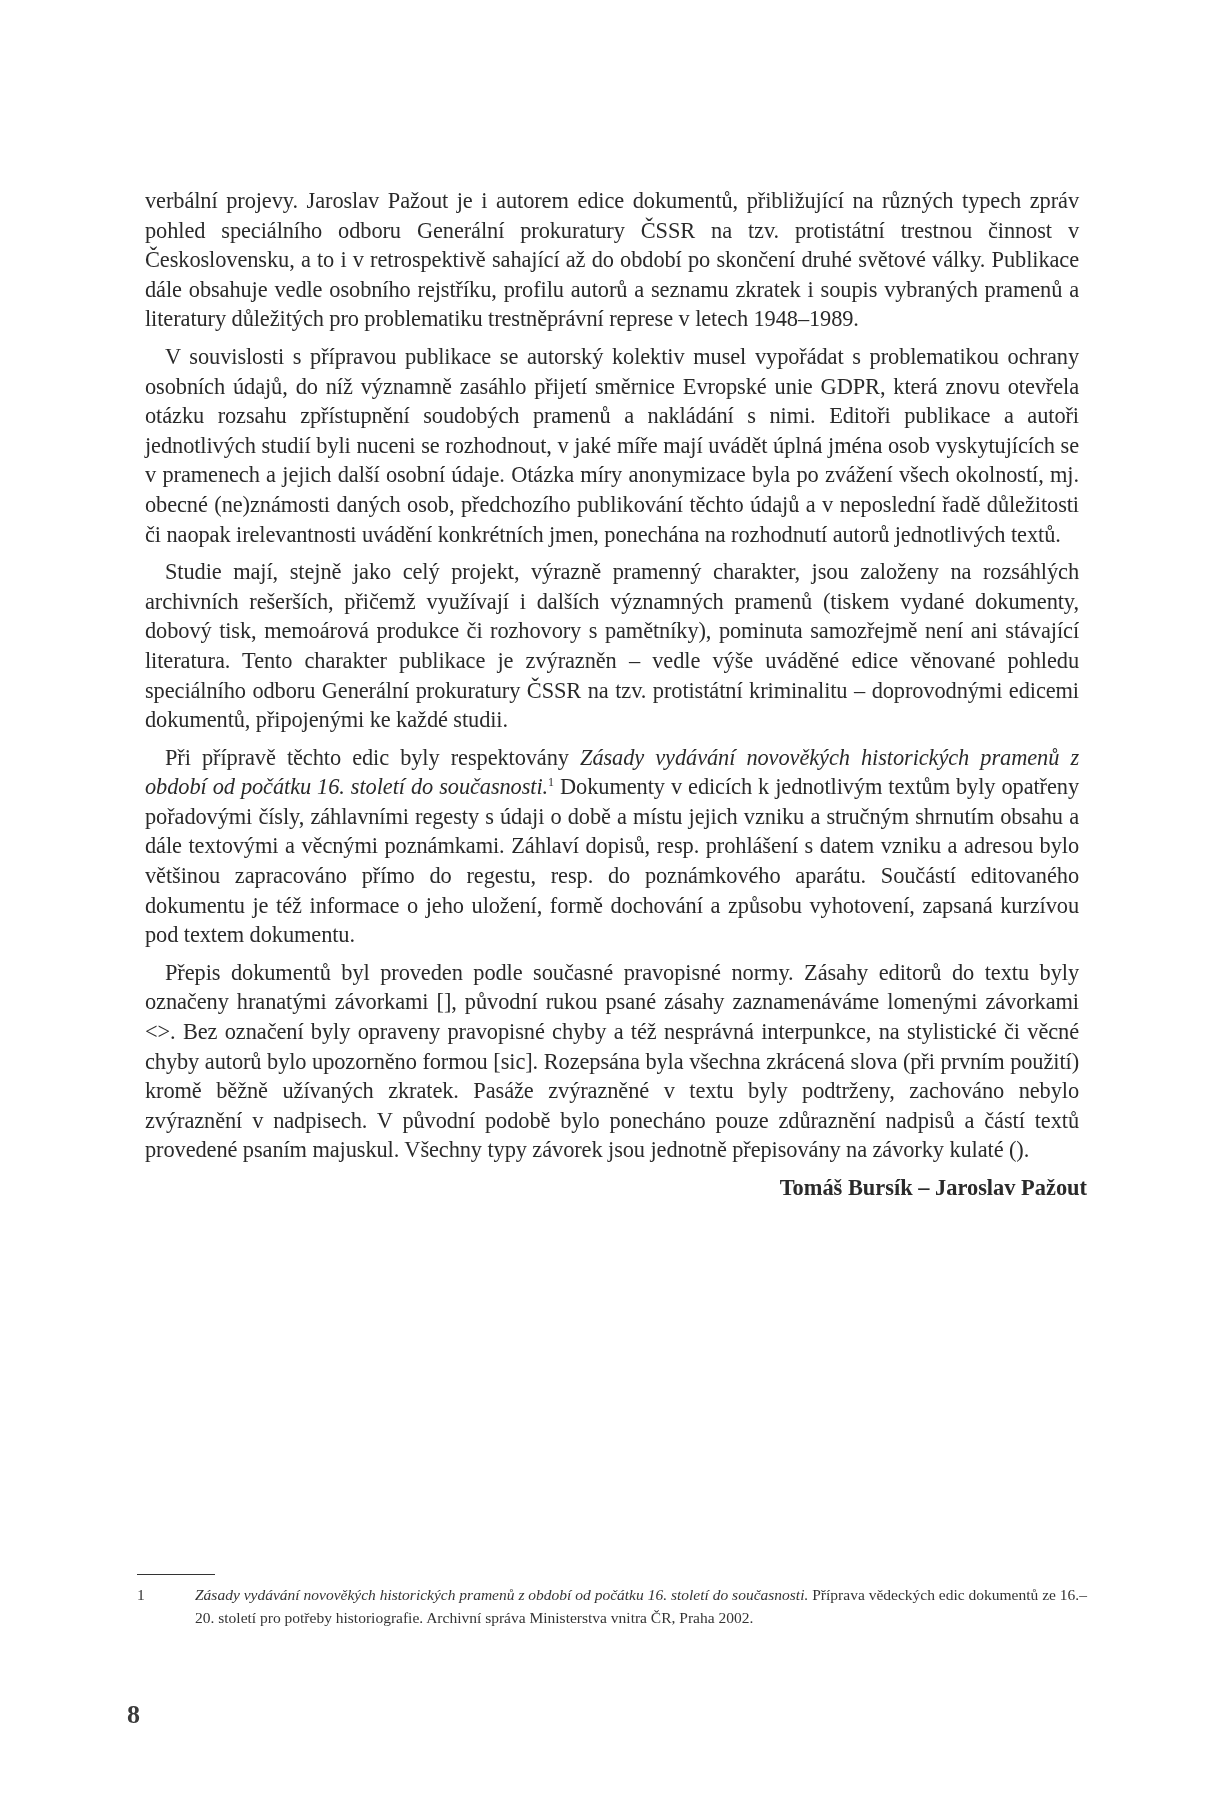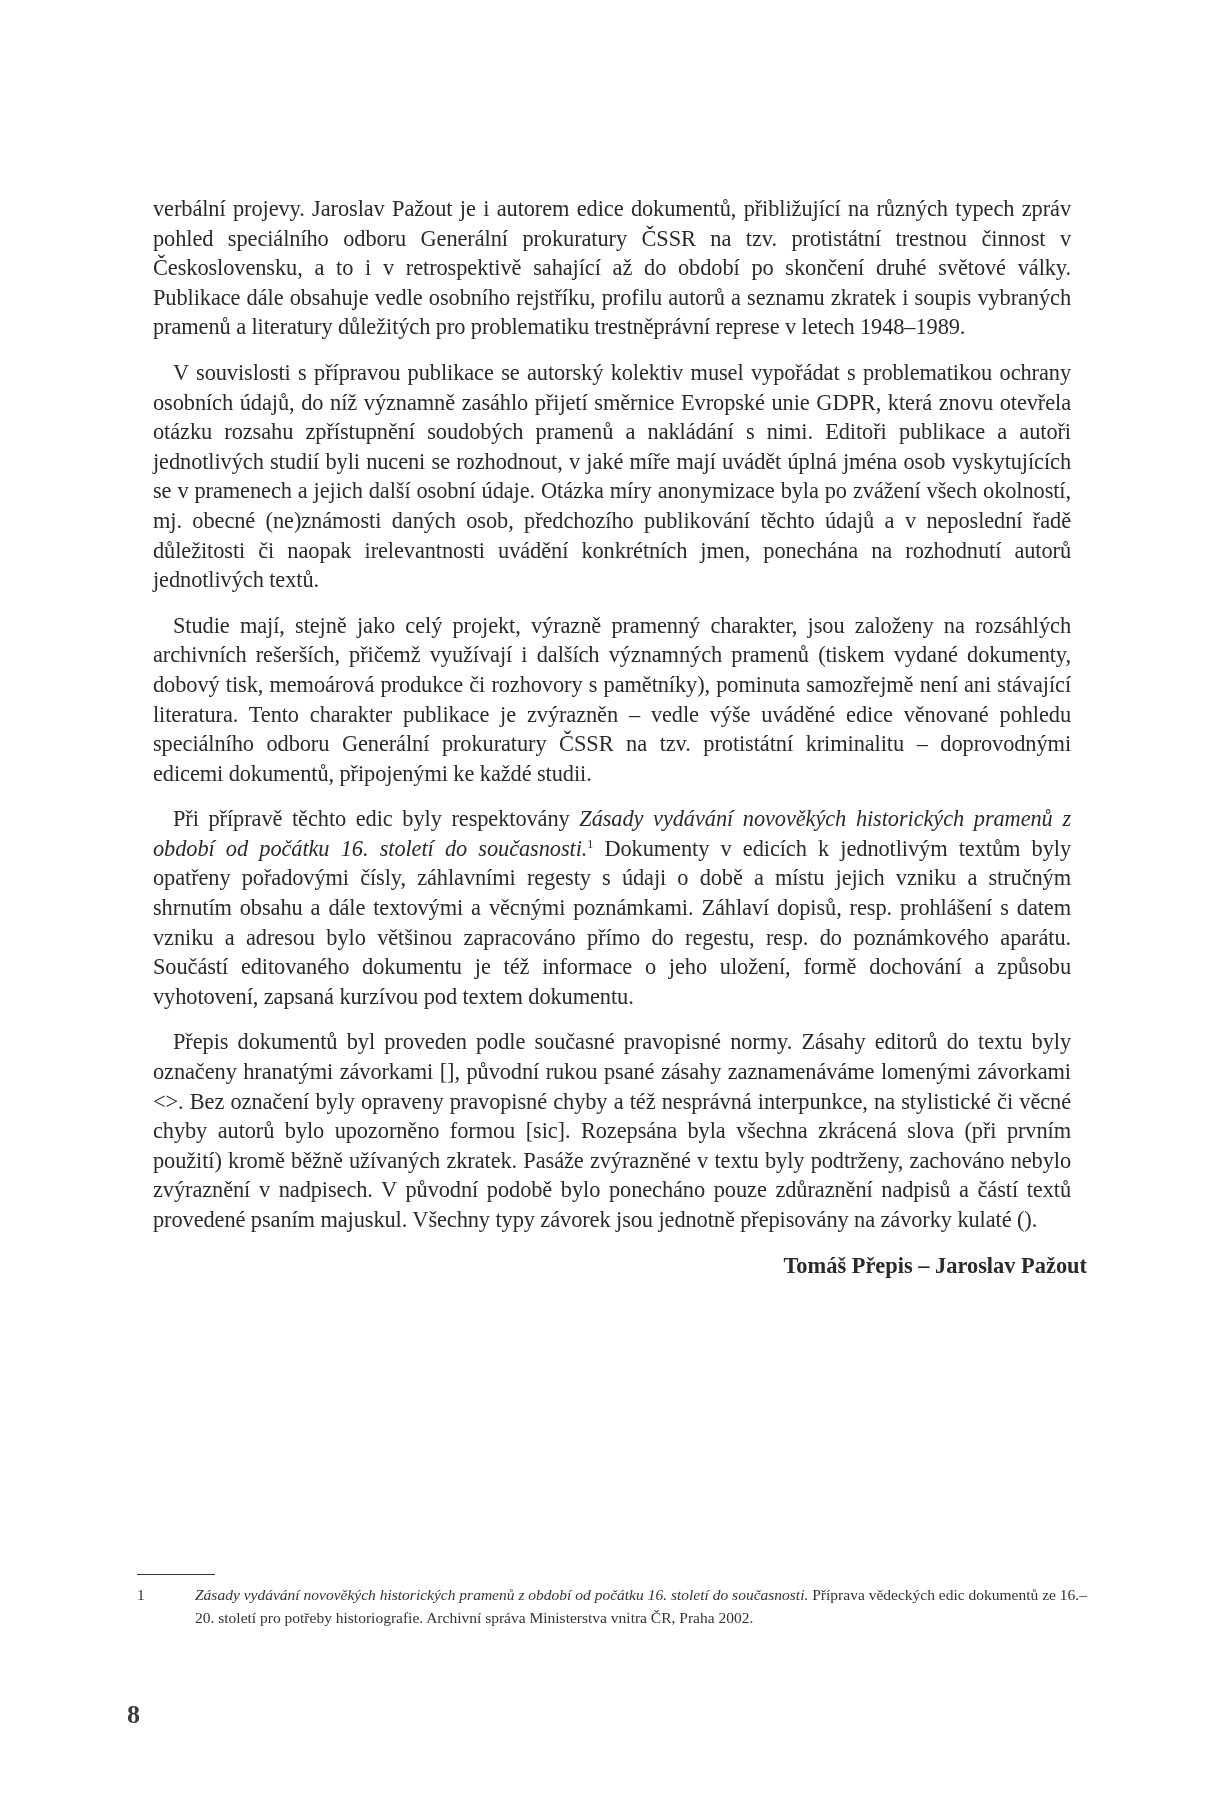--- a/index.html
+++ b/index.html
@@ -19,7 +19,7 @@
     width: 950px;
   }
   .body-text p {
-    margin: 16px;
+    margin: 8px;
     font-size: 22.4px;
     line-height: 29.6px;
     text-align: justify;

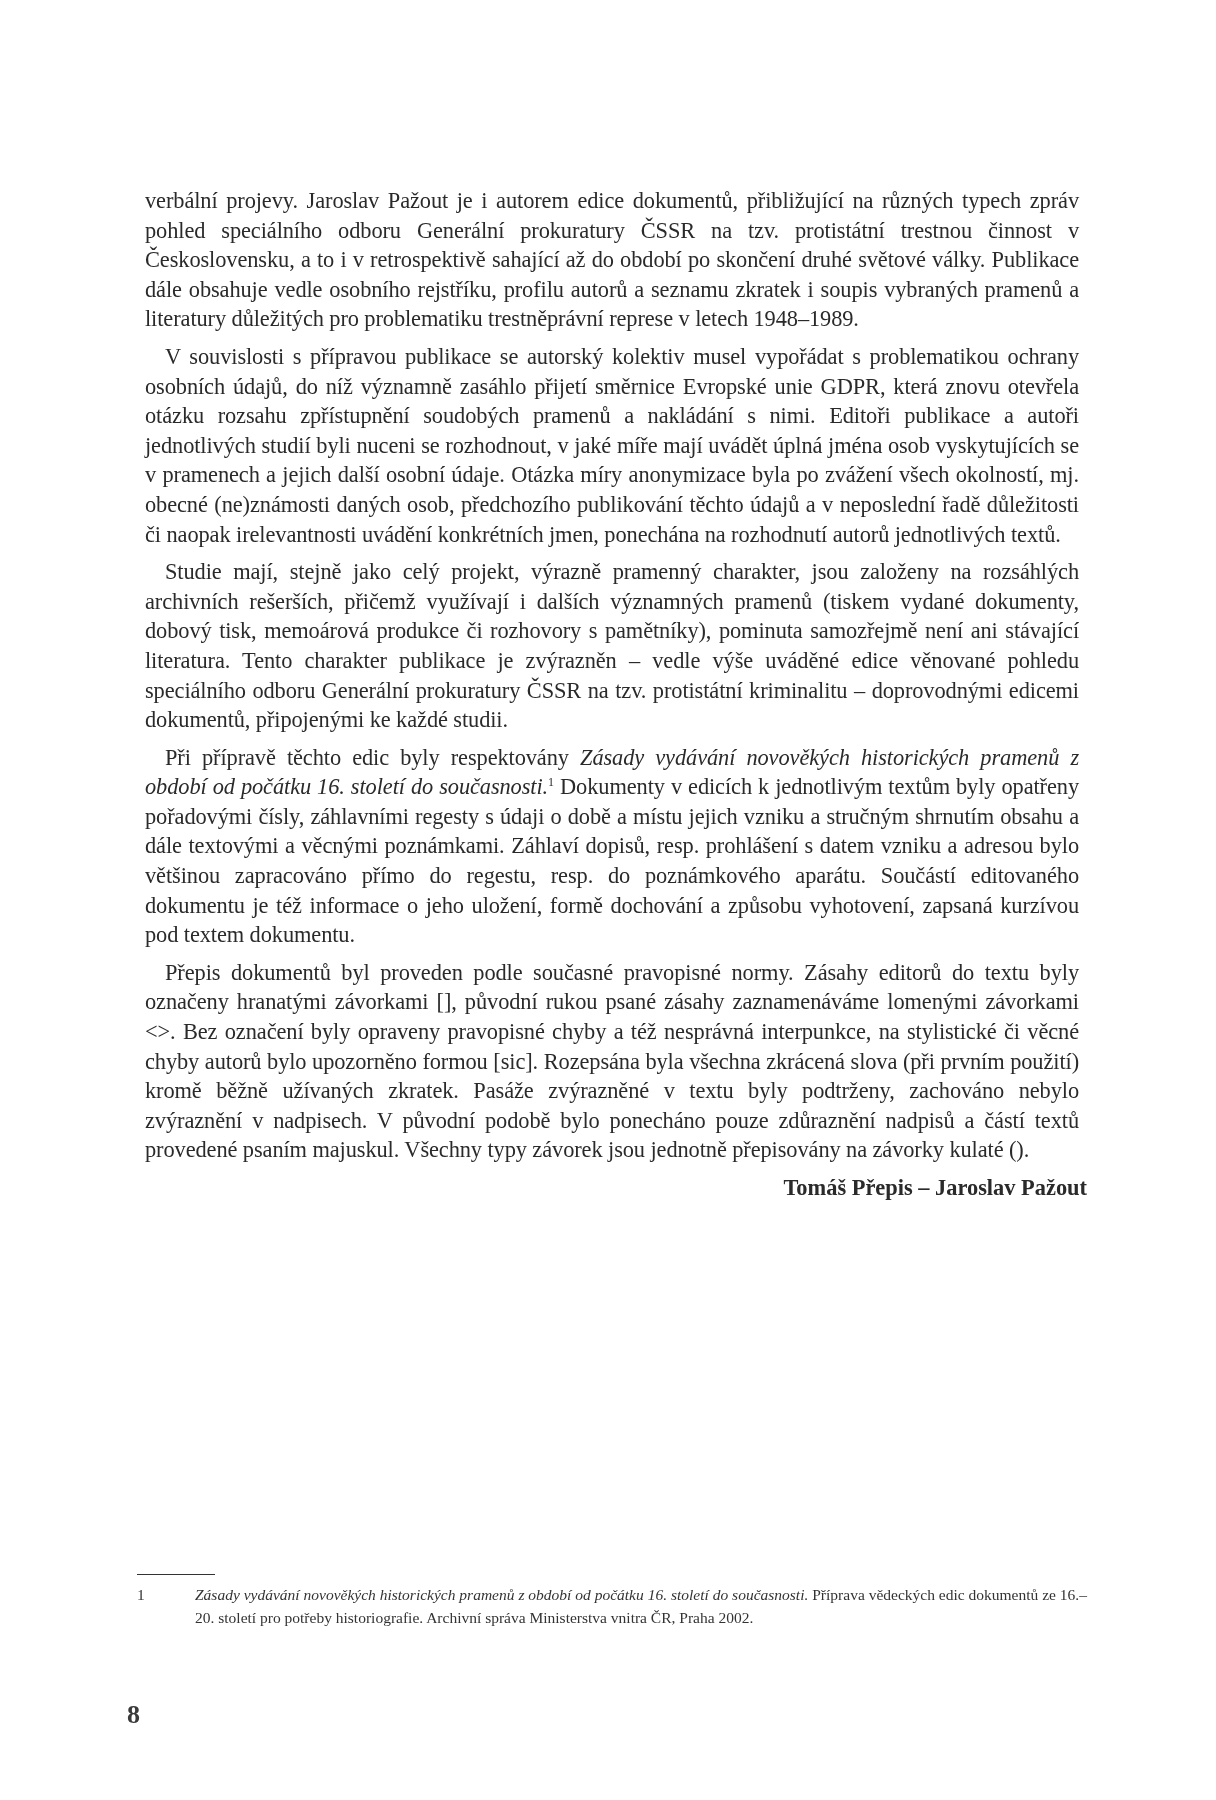--- a/index.html
+++ b/index.html
@@ -88,7 +88,7 @@
       <span>Přepis dokumentů byl proveden podle současné pravopisné normy. Zásahy editorů do textu byly označeny hranatými závorkami [], původní rukou psané zásahy zaznamenáváme lomenými závorkami &lt;&gt;. Bez označení byly opraveny pravopisné chyby a též nesprávná interpunkce, na stylistické či věcné chyby autorů bylo upozorněno formou [sic]. Rozepsána byla všechna zkrácená slova (při prvním použití) kromě běžně užívaných zkratek. Pasáže zvýrazněné v textu byly podtrženy, zachováno nebylo zvýraznění v nadpisech. V původní podobě bylo ponecháno pouze zdůraznění nadpisů a částí textů provedené psaním majuskul. Všechny typy závorek jsou jednotně přepisovány na závorky kulaté ().</span>
     </p>
   </div>
-  <div class="signature">Tomáš Přepis – Jaroslav Pažout</div>
+  <div class="signature">Tomáš Bursík – Jaroslav Pažout</div>
 </div>
 
 <div class="footnotes">

